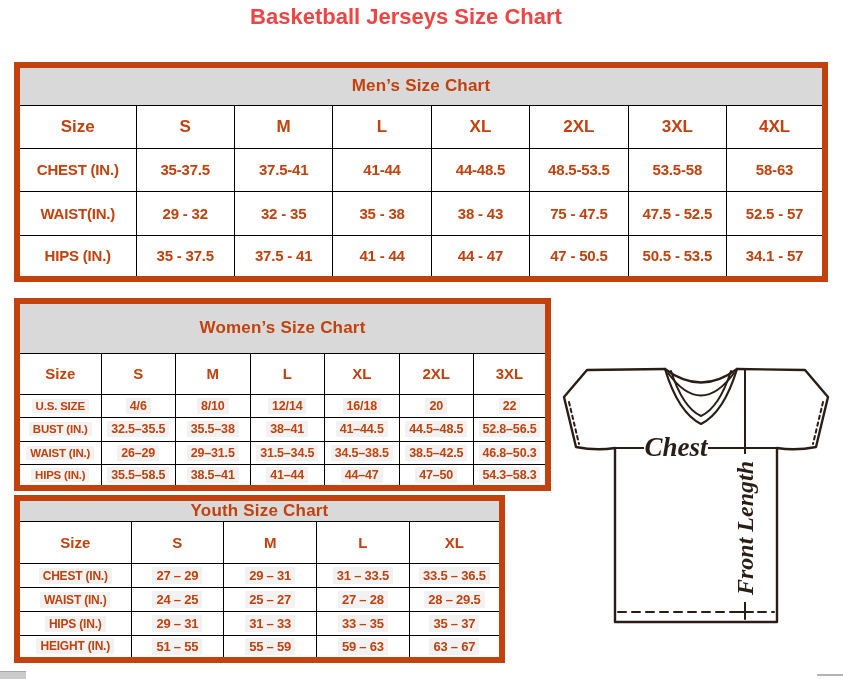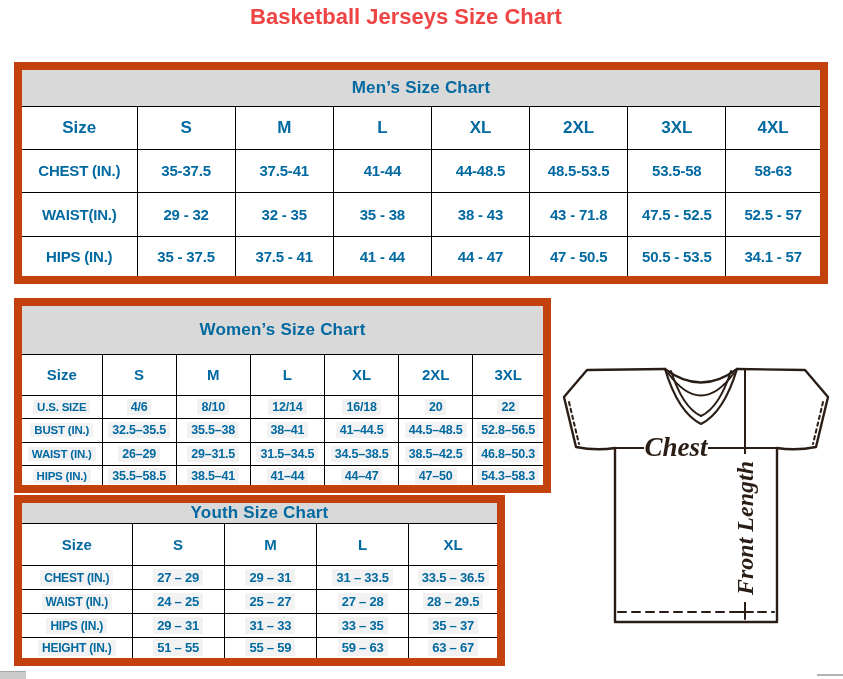--- a/index.html
+++ b/index.html
@@ -14,8 +14,8 @@
   .tbl-wrap{position:absolute;}
   table{
     border-collapse:collapse;table-layout:fixed;
-    font-family:"Liberation Sans",sans-serif;font-weight:bold;color:#0369a1;
-    border:8px solid #c2410c;background:#fff;
+    font-family:"Liberation Sans",sans-serif;font-weight:bold;color:#c2410c;
+    border:6px solid #c2410c;background:#fff;
   }
   th,td{border:1.5px solid #000;text-align:center;padding:0;overflow:hidden;white-space:nowrap;}
   tr.band th{background:#d9d9d9;font-size:17px;letter-spacing:.2px;}

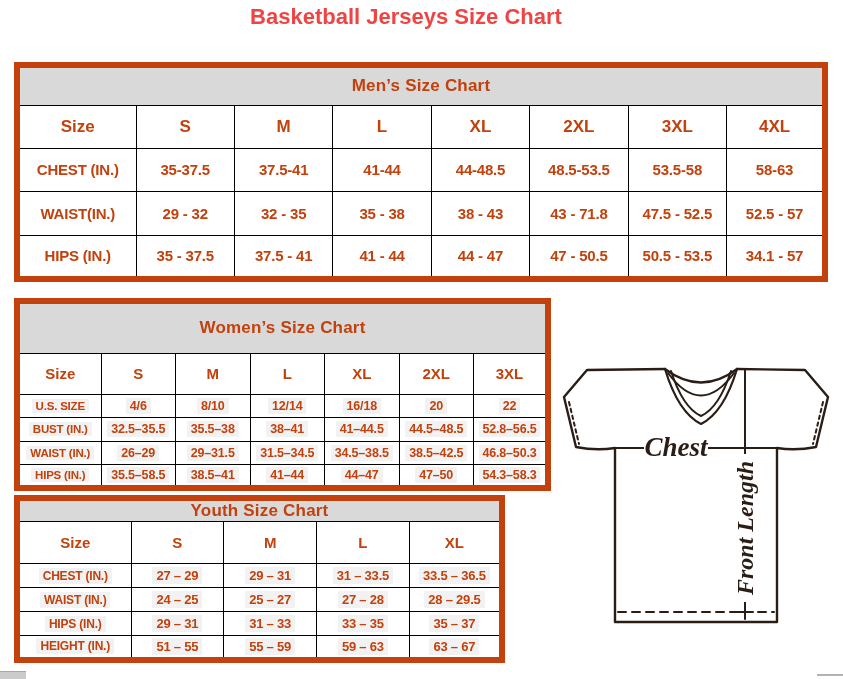--- a/index.html
+++ b/index.html
@@ -104,7 +104,7 @@
           <td>32 - 35</td>
           <td>35 - 38</td>
           <td>38 - 43</td>
-          <td>43 - 71.8</td>
+          <td>75 - 47.5</td>
           <td>47.5 - 52.5</td>
           <td>52.5 - 57</td>
         </tr>

